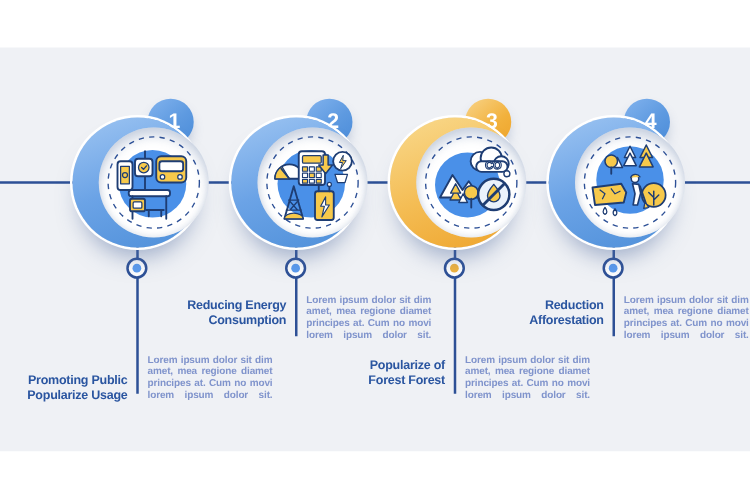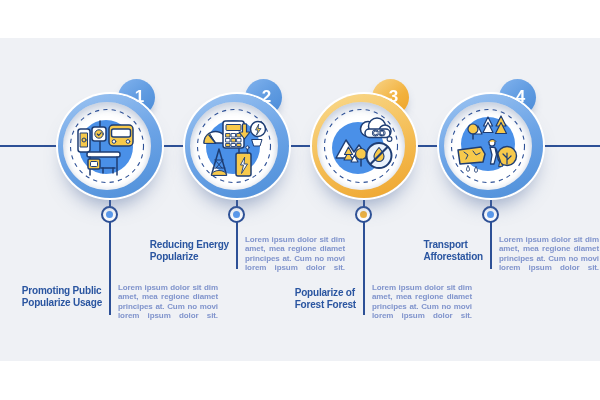--- a/index.html
+++ b/index.html
@@ -37,7 +37,7 @@
   .medal-blue  { background:linear-gradient(160deg,#9ec5f2 0%,#6ba3e6 50%,#4e8fd9 100%); }
   .medal-yellow{ background:linear-gradient(160deg,#f9da8e 0%,#f4bc53 55%,#eea42c 100%); }
   .disc {
-    position:absolute; left:5px; top:8px; width:88px; height:88px;
+    position:absolute; left:21px; top:8px; width:88px; height:88px;
     border-radius:50%; background:#fff;
     box-shadow:inset 0 6px 9px rgba(125,145,180,.42), inset 0 -2px 4px rgba(125,145,180,.15);
   }

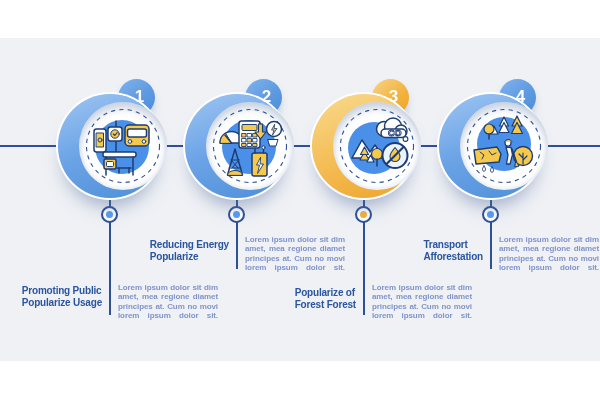--- a/index.html
+++ b/index.html
@@ -52,7 +52,7 @@
   .core-blue  { background:#5b9cf0; }
   .core-yellow{ background:#f2b43d; }
   .title {
-    position:absolute; text-align:left; color:#2a55a0; font-weight:bold;
+    position:absolute; text-align:right; color:#2a55a0; font-weight:bold;
     font-size:10px; line-height:11.5px; letter-spacing:-0.2px; z-index:2;
     white-space:nowrap;
   }

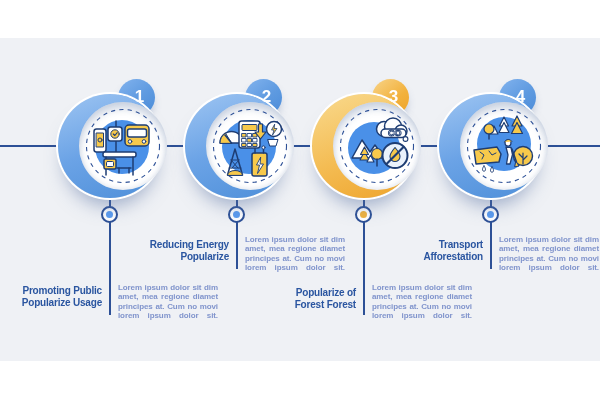--- a/index.html
+++ b/index.html
@@ -279,7 +279,7 @@
         <div class="core core-blue"></div>
       </div>
     <div class="title">
-      <div>Transport</div>
+      <div>Reduction</div>
       <div>Afforestation</div>
     </div>
     <div class="desc">

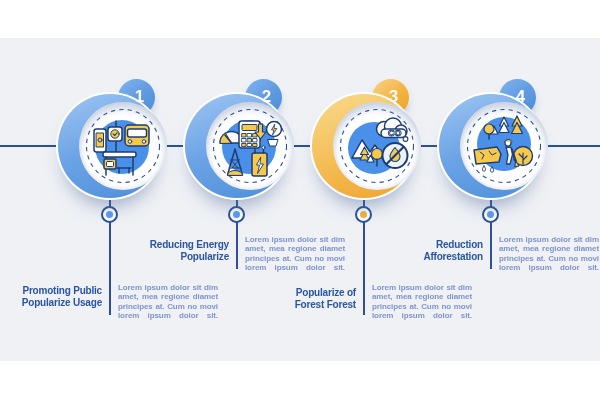--- a/index.html
+++ b/index.html
@@ -185,7 +185,7 @@
       </div>
     <div class="title">
       <div>Reducing Energy</div>
-      <div>Popularize</div>
+      <div>Consumption</div>
     </div>
     <div class="desc">
       <div>Lorem ipsum dolor sit dim</div>

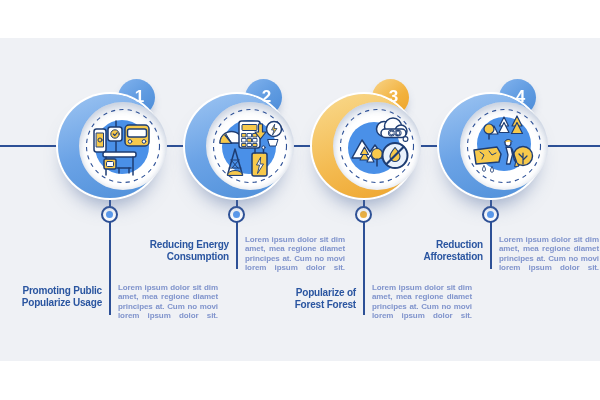--- a/index.html
+++ b/index.html
@@ -72,7 +72,7 @@
   .s4 .connector { left:490px; top:197px; height:72px; }
   .s1 .dot { left:101px; } .s2 .dot { left:228px; }
   .s3 .dot { left:355px; } .s4 .dot { left:482px; }
-  .s1 .title { right:498px; top:285px; }
+  .s1 .title { right:498px; top:299px; }
   .s2 .title { right:371px; top:239px; }
   .s3 .title { right:244px; top:287px; }
   .s4 .title { right:117px; top:239px; }

